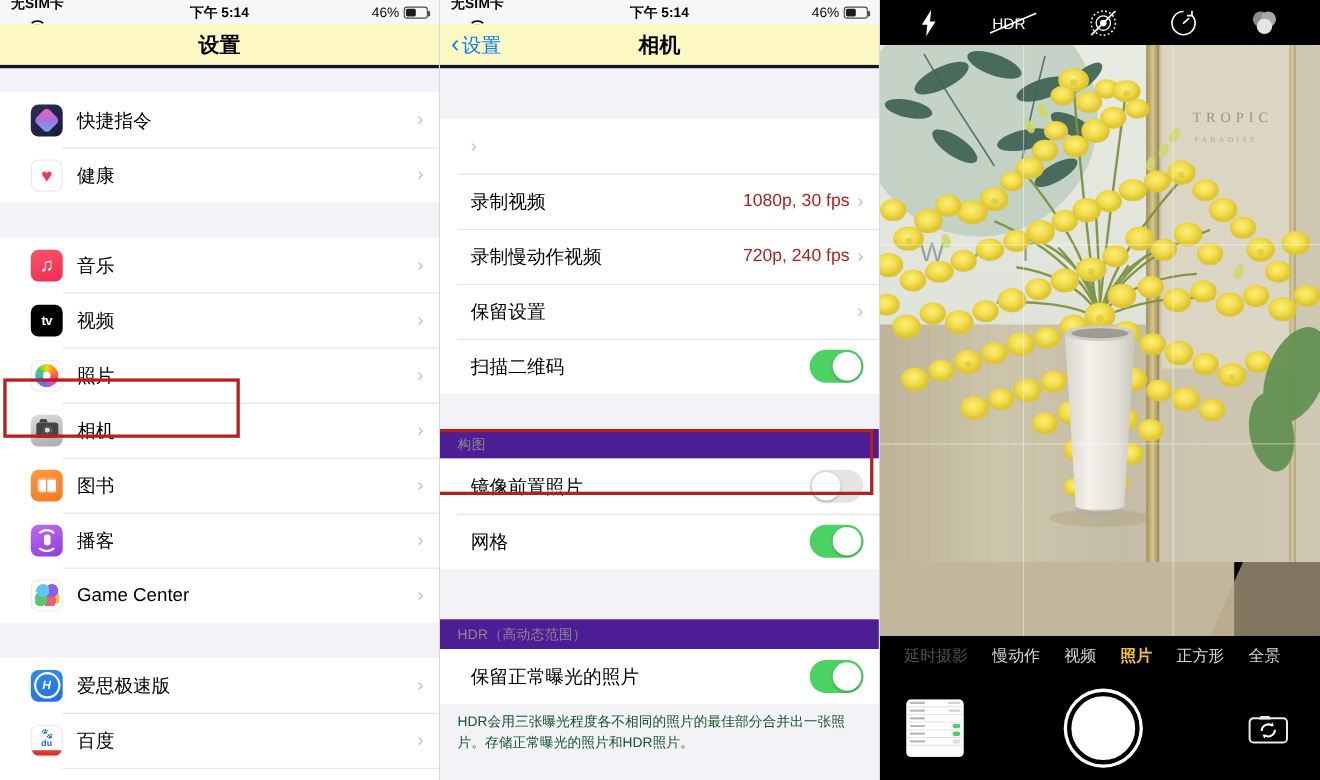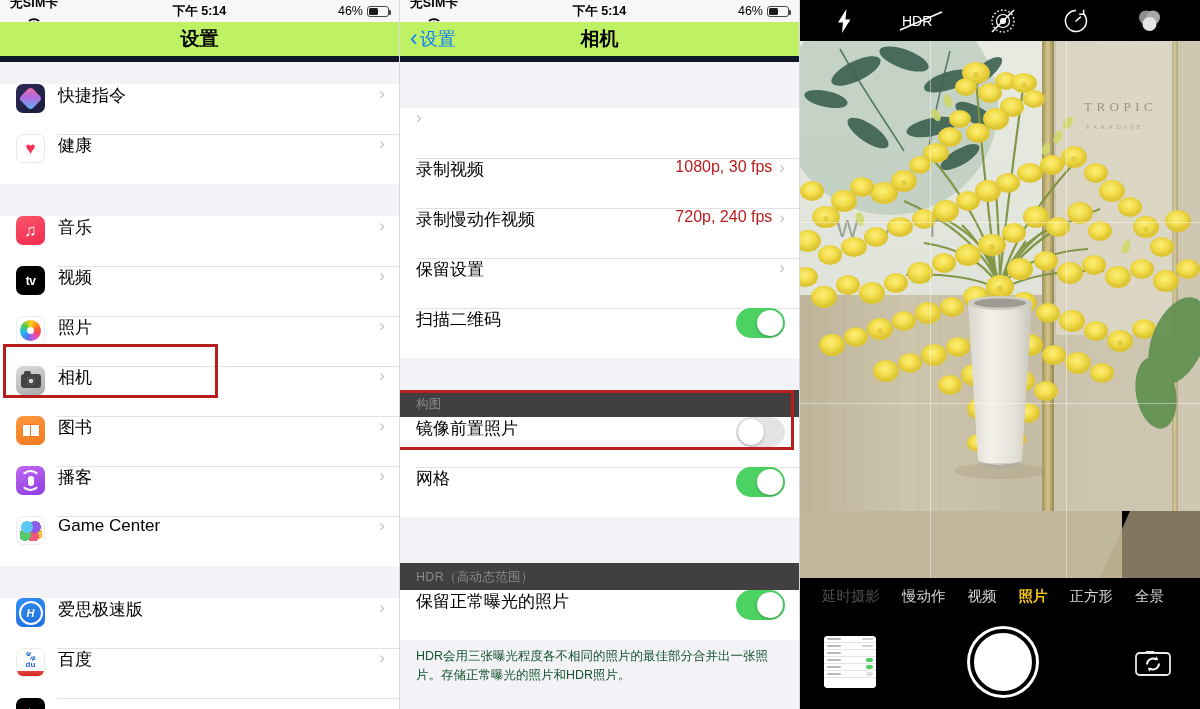--- a/index.html
+++ b/index.html
@@ -37,9 +37,9 @@
 
   
   .navbar {
-    height: 40px; background: #bef264;
+    height: 40px; background: #fef9c3;
     display: flex; align-items: center; position: relative;
-    border-bottom: 6px solid #0f172a; flex-shrink: 0;
+    border-bottom: 3px solid #0f172a; flex-shrink: 0;
   }
   .nav-title {
     position: absolute; left: 0; right: 0; text-align: center;

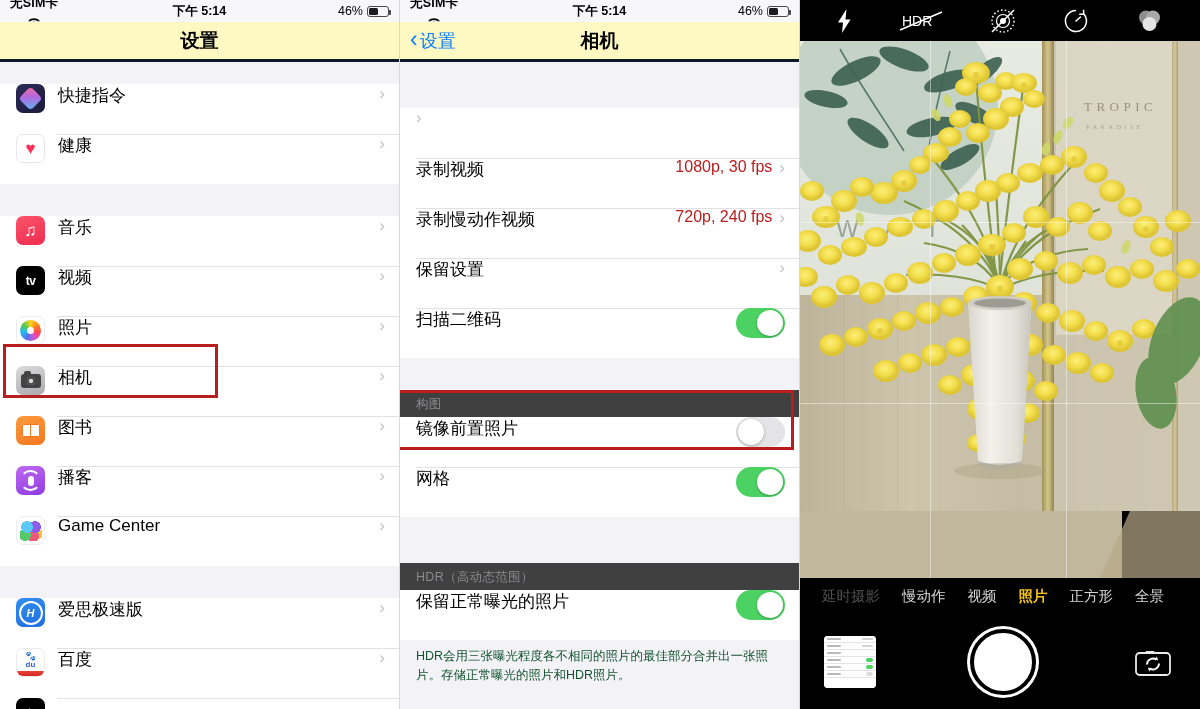--- a/index.html
+++ b/index.html
@@ -62,8 +62,8 @@
     background: #404040; letter-spacing: .3px;
   }
   .row {
-    display: flex; align-items: flex-start; min-height: 50px;
-    padding-left: 16px; background: #fff; position: relative; cursor: pointer;
+    display: flex; align-items: center; min-height: 50px;
+    padding-left: 28px; background: #fff; position: relative; cursor: pointer;
   }
   .row + .row::before {
     content:""; position: absolute; top: 0; left: 57px; right: 0; height: 1px; background: #e2e2e4;

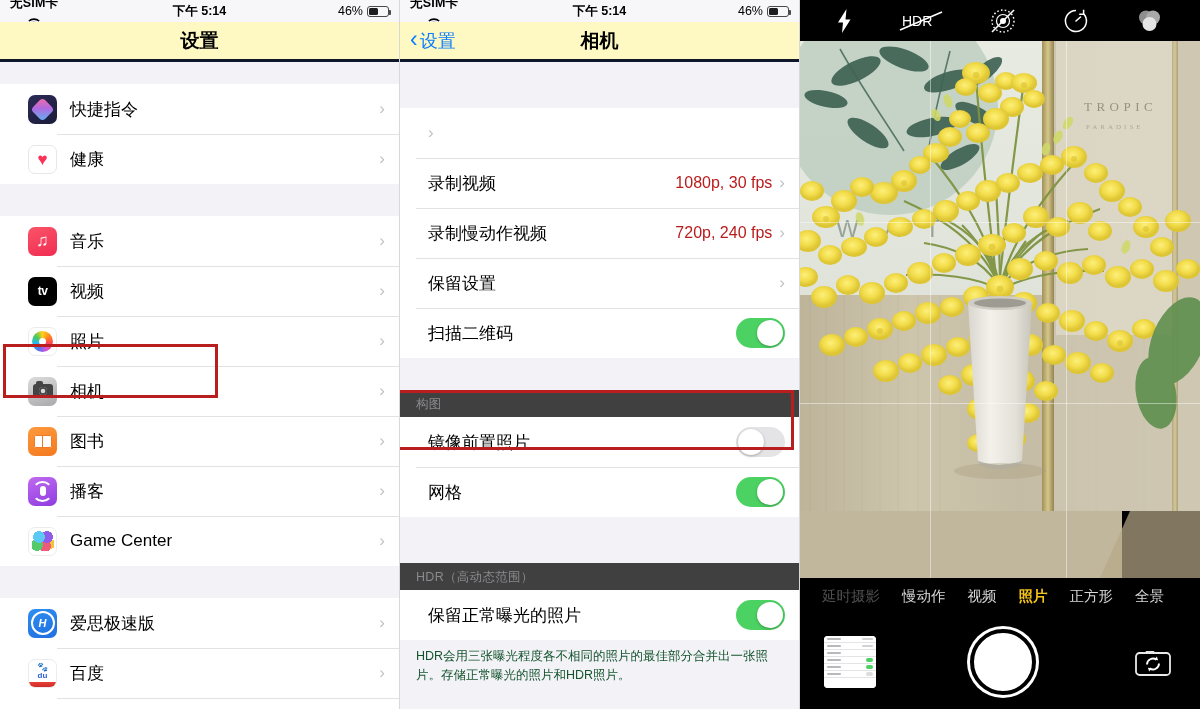--- a/index.html
+++ b/index.html
@@ -59,7 +59,7 @@
   .gap.lg { height: 46px; }
   .sec-hdr {
     font-size: 12.5px; color: #8a8a8e; padding: 6px 16px 4px 16px;
-    background: #404040; letter-spacing: .3px;
+    background: #4c1d95; letter-spacing: .3px;
   }
   .row {
     display: flex; align-items: center; min-height: 50px;

